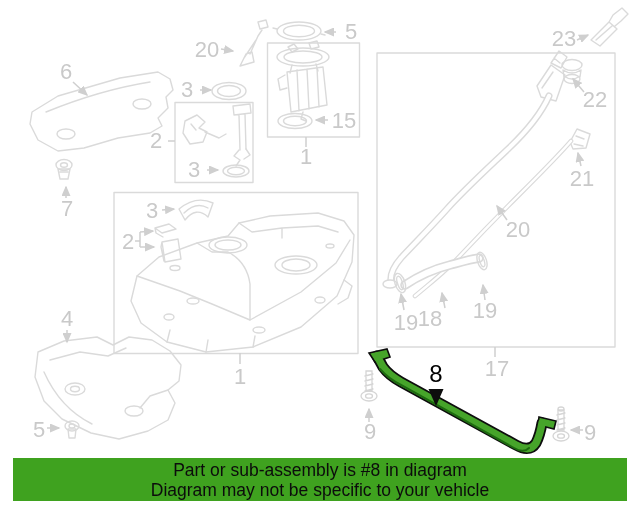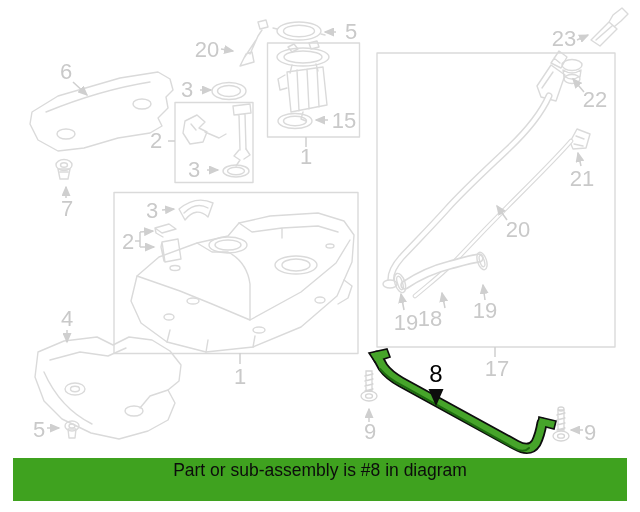--- a/index.html
+++ b/index.html
@@ -239,6 +239,7 @@
 
 <div class="banner">
   <div>Part or sub-assembly is #8 in diagram</div>
+  <div>Diagram may not be specific to your vehicle</div>
 </div>
 
 </div>

